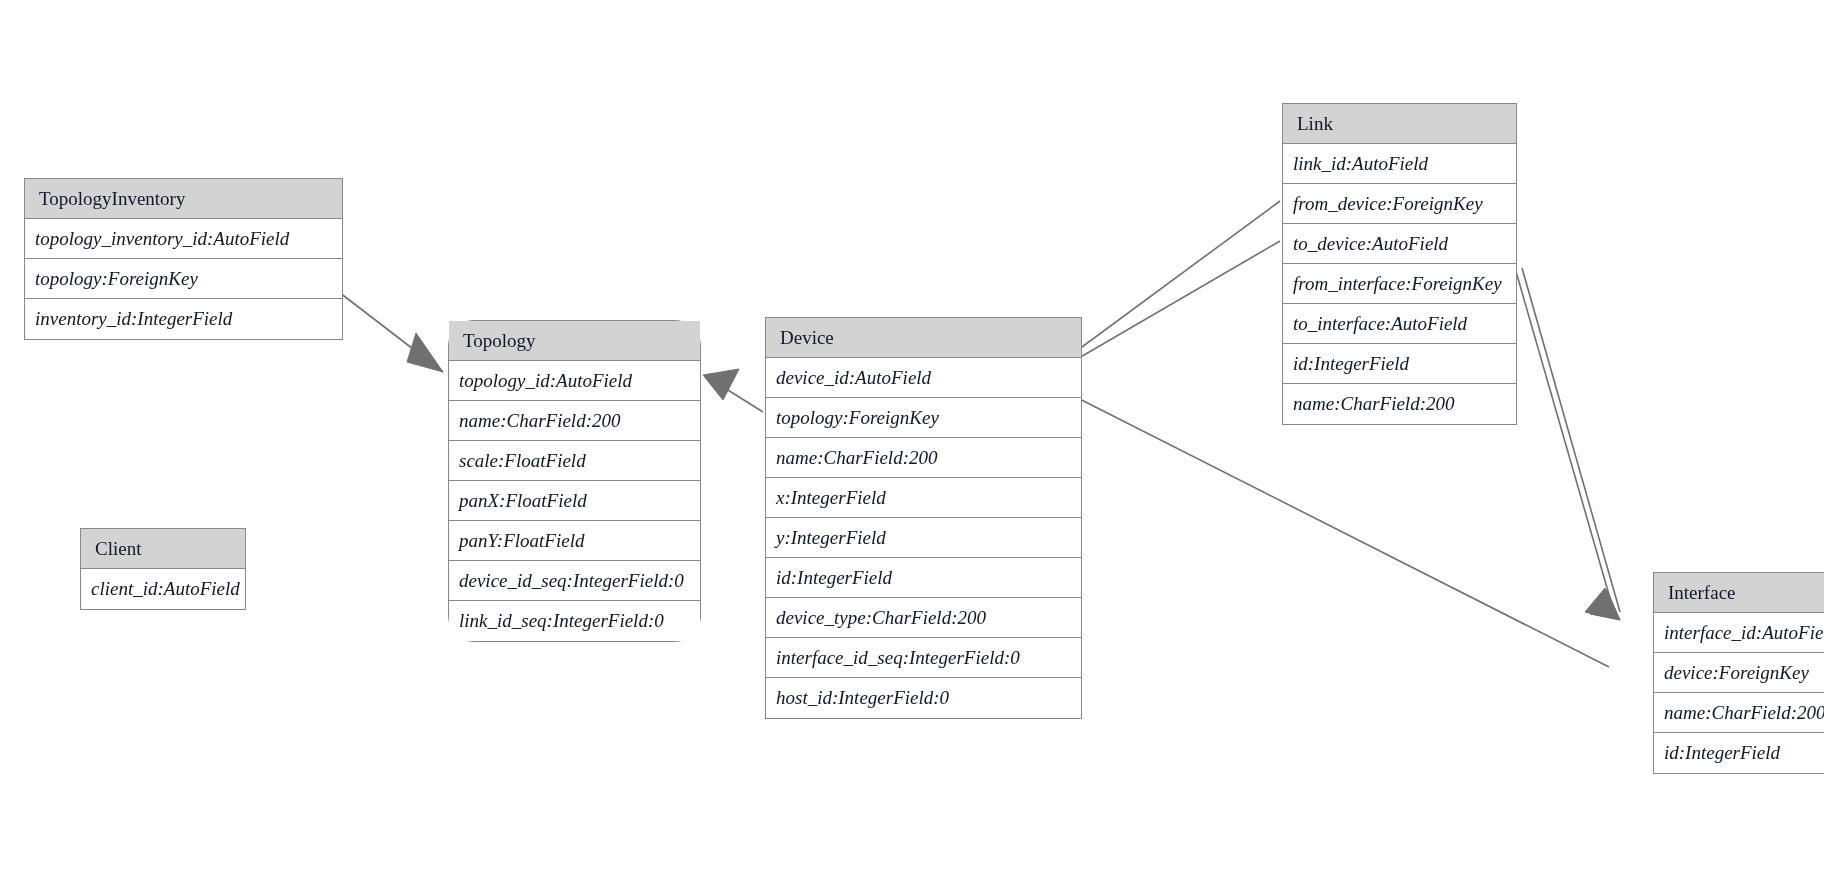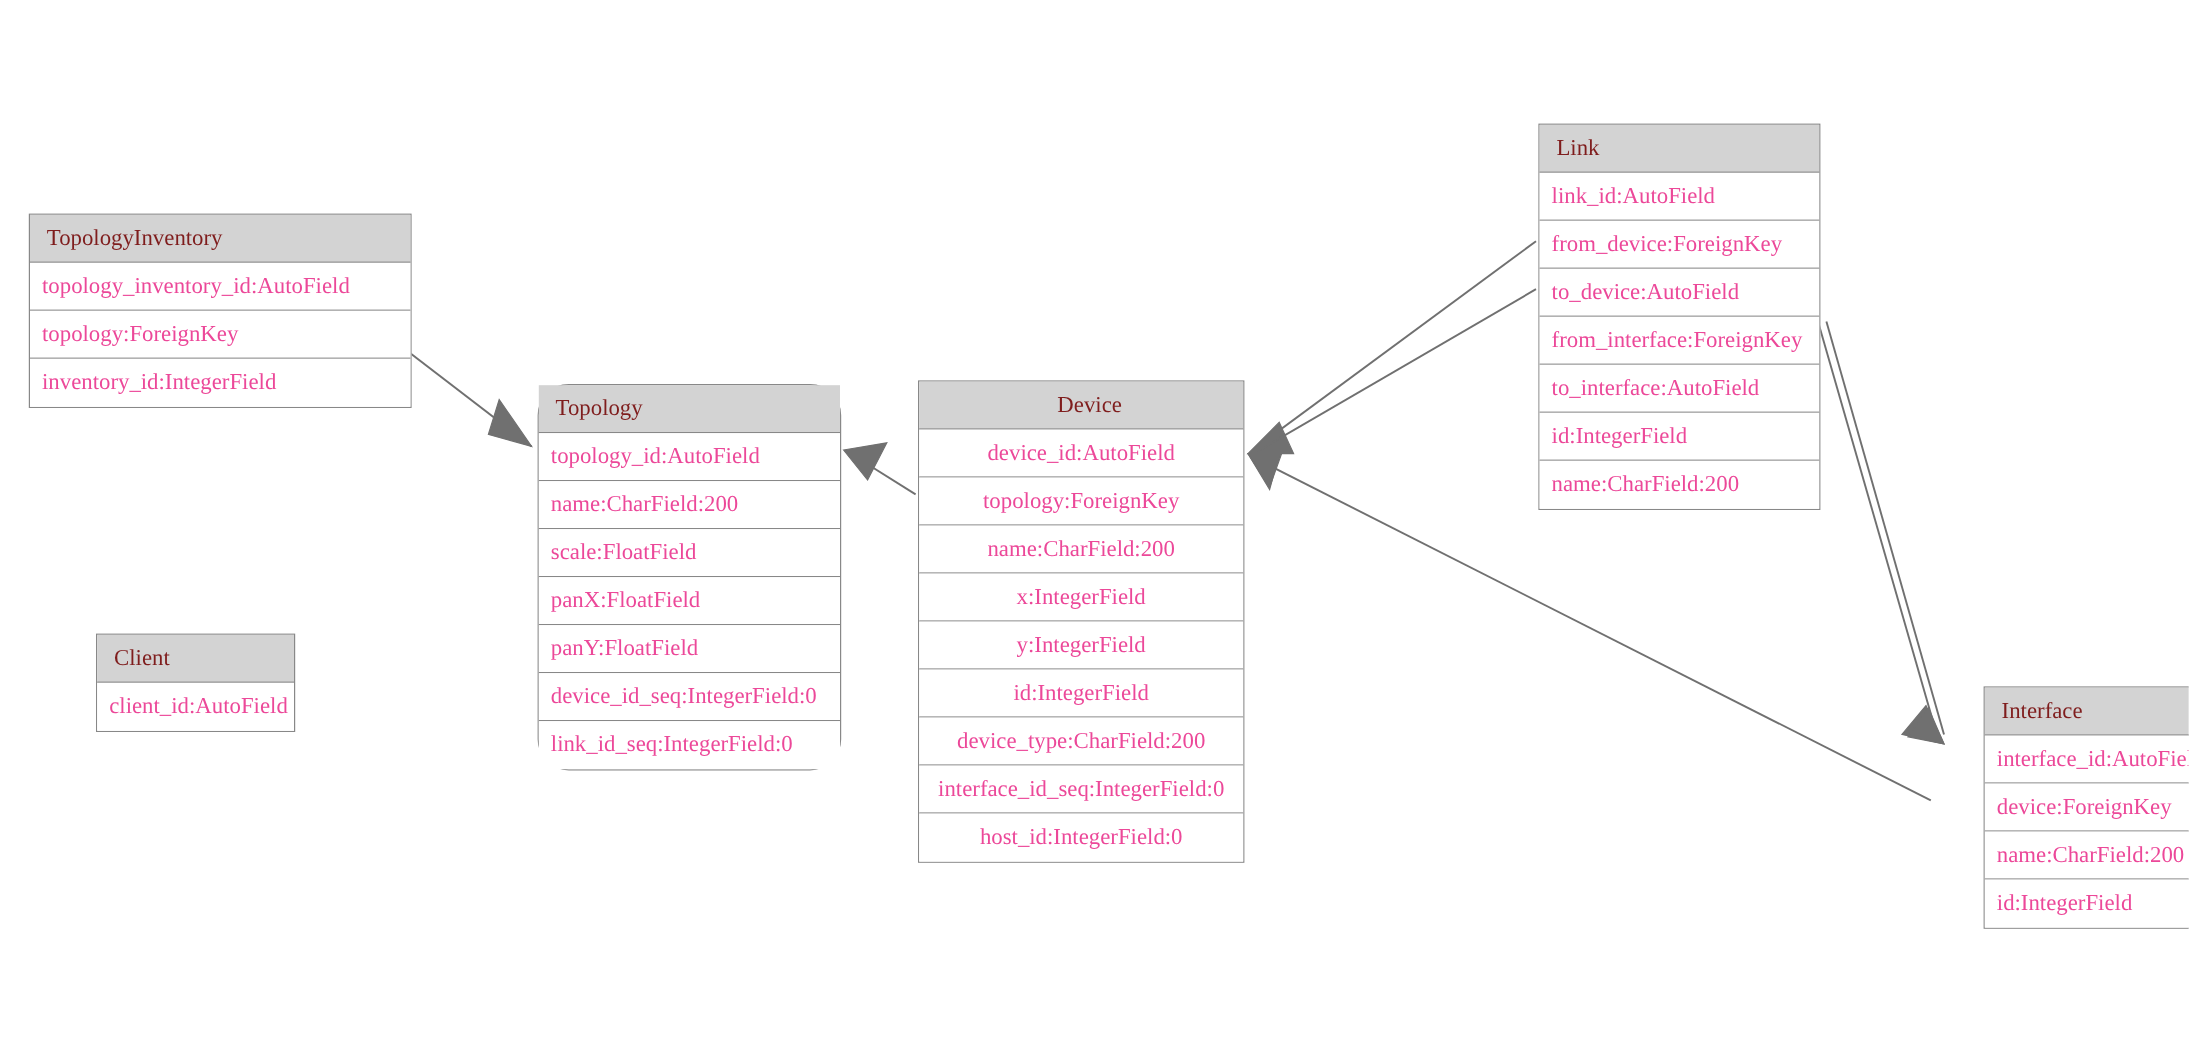--- a/index.html
+++ b/index.html
@@ -35,7 +35,7 @@
     box-sizing: border-box;
     background: #d3d3d3;
     border-bottom: 1px solid #888888;
-    color: #7f1d1d;
+    color: #0f172a;
     font-size: 19px;
     line-height: 40px;
     height: 40px;

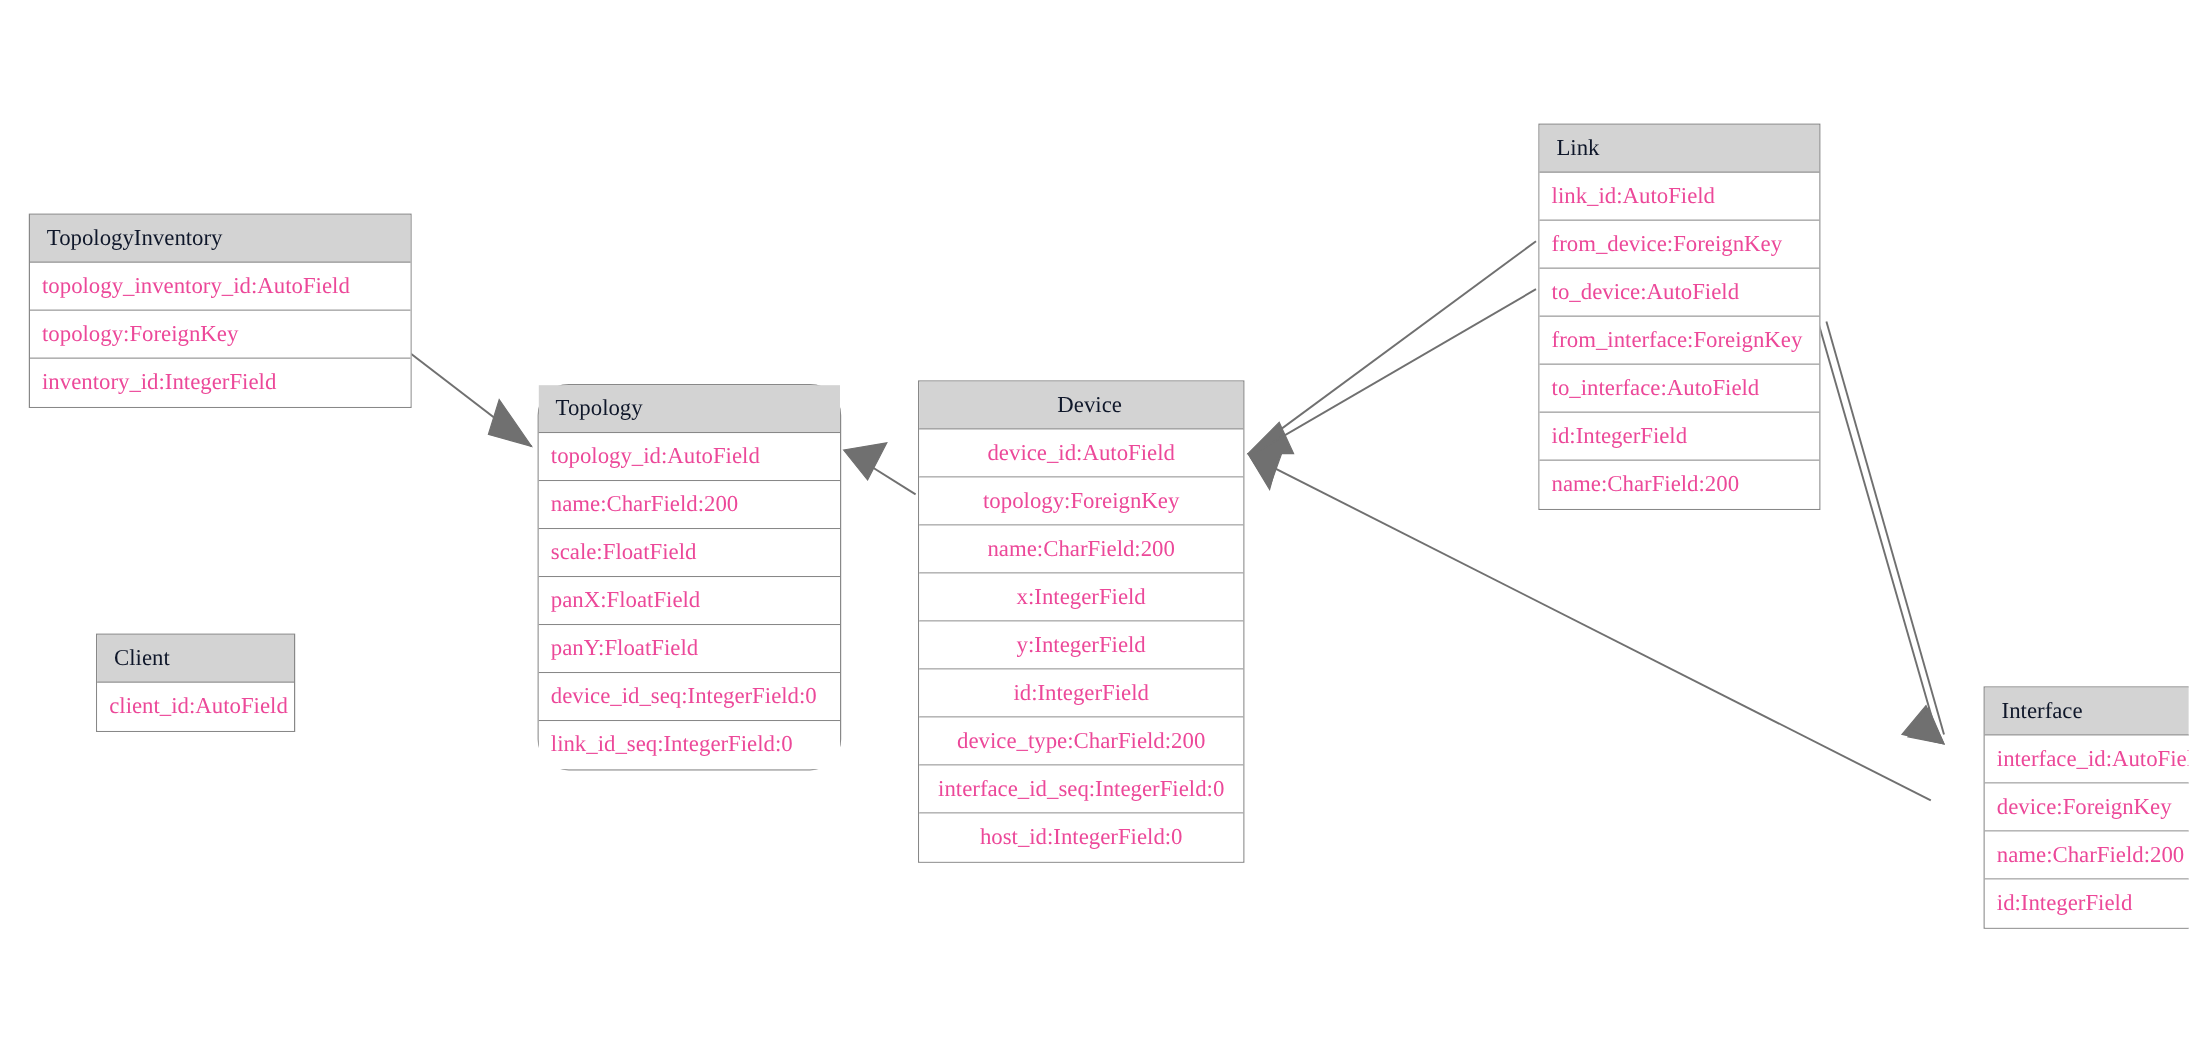--- a/index.html
+++ b/index.html
@@ -46,7 +46,7 @@
   .entity-field {
     box-sizing: border-box;
     border-bottom: 1px solid #888888;
-    color: #ec4899;
+    color: #0f172a;
     font-size: 19px;
     line-height: 40px;
     height: 40px;
@@ -54,6 +54,7 @@
     white-space: nowrap;
     overflow: hidden;
     background: #ffffff;
+    font-style: italic;
   }
   .entity-field:last-child {
     border-bottom: none;

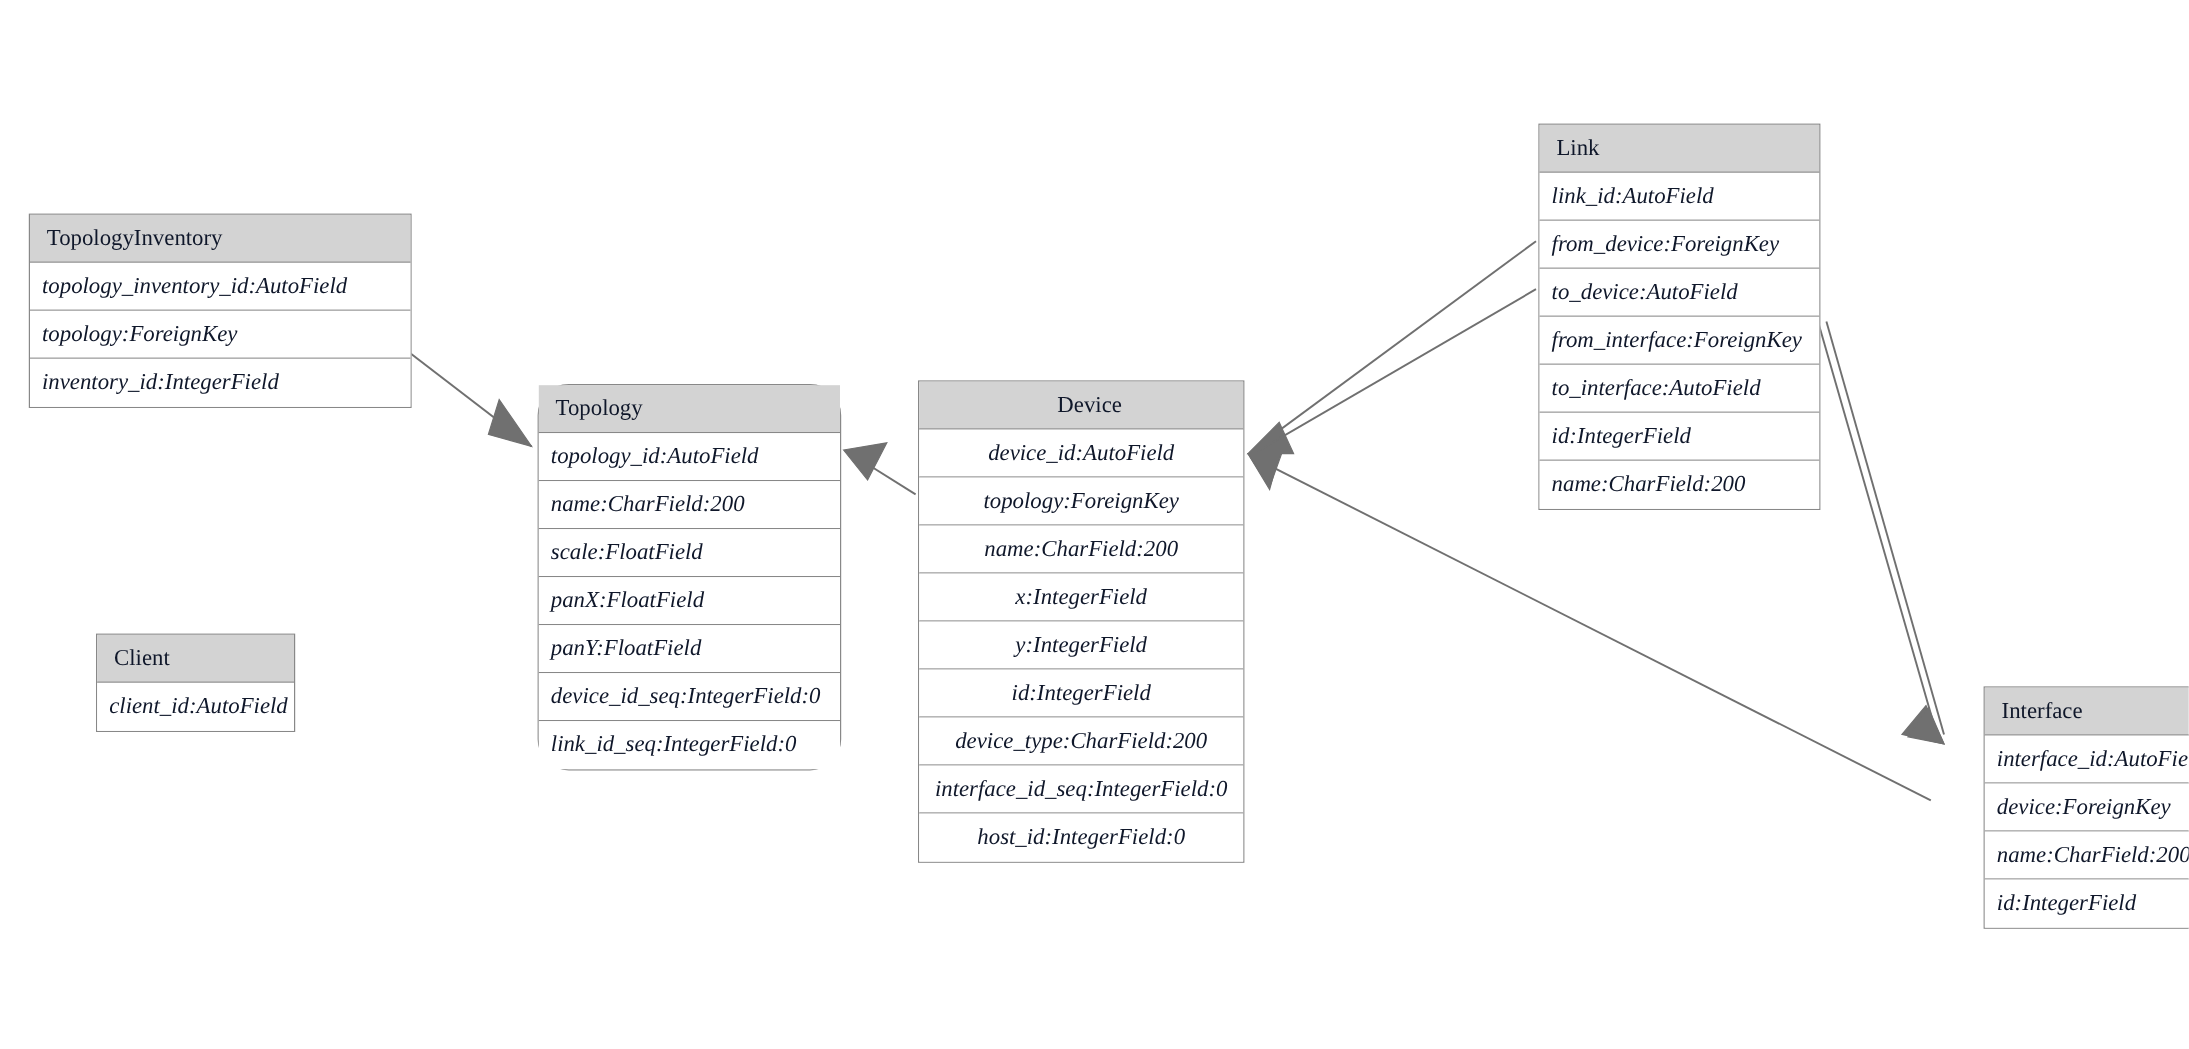--- a/index.html
+++ b/index.html
@@ -105,7 +105,7 @@
         <div class="entity-field">device_id_seq:IntegerField:0</div>
         <div class="entity-field">link_id_seq:IntegerField:0</div>
       </div>
-      <div class="entity" style="left: 765px; top: 317px; width: 272px; text-align: center;">
+      <div class="entity" style="left: 765px; top: 317px; width: 317px;">
         <div class="entity-title">Device</div>
         <div class="entity-field">device_id:AutoField</div>
         <div class="entity-field">topology:ForeignKey</div>

